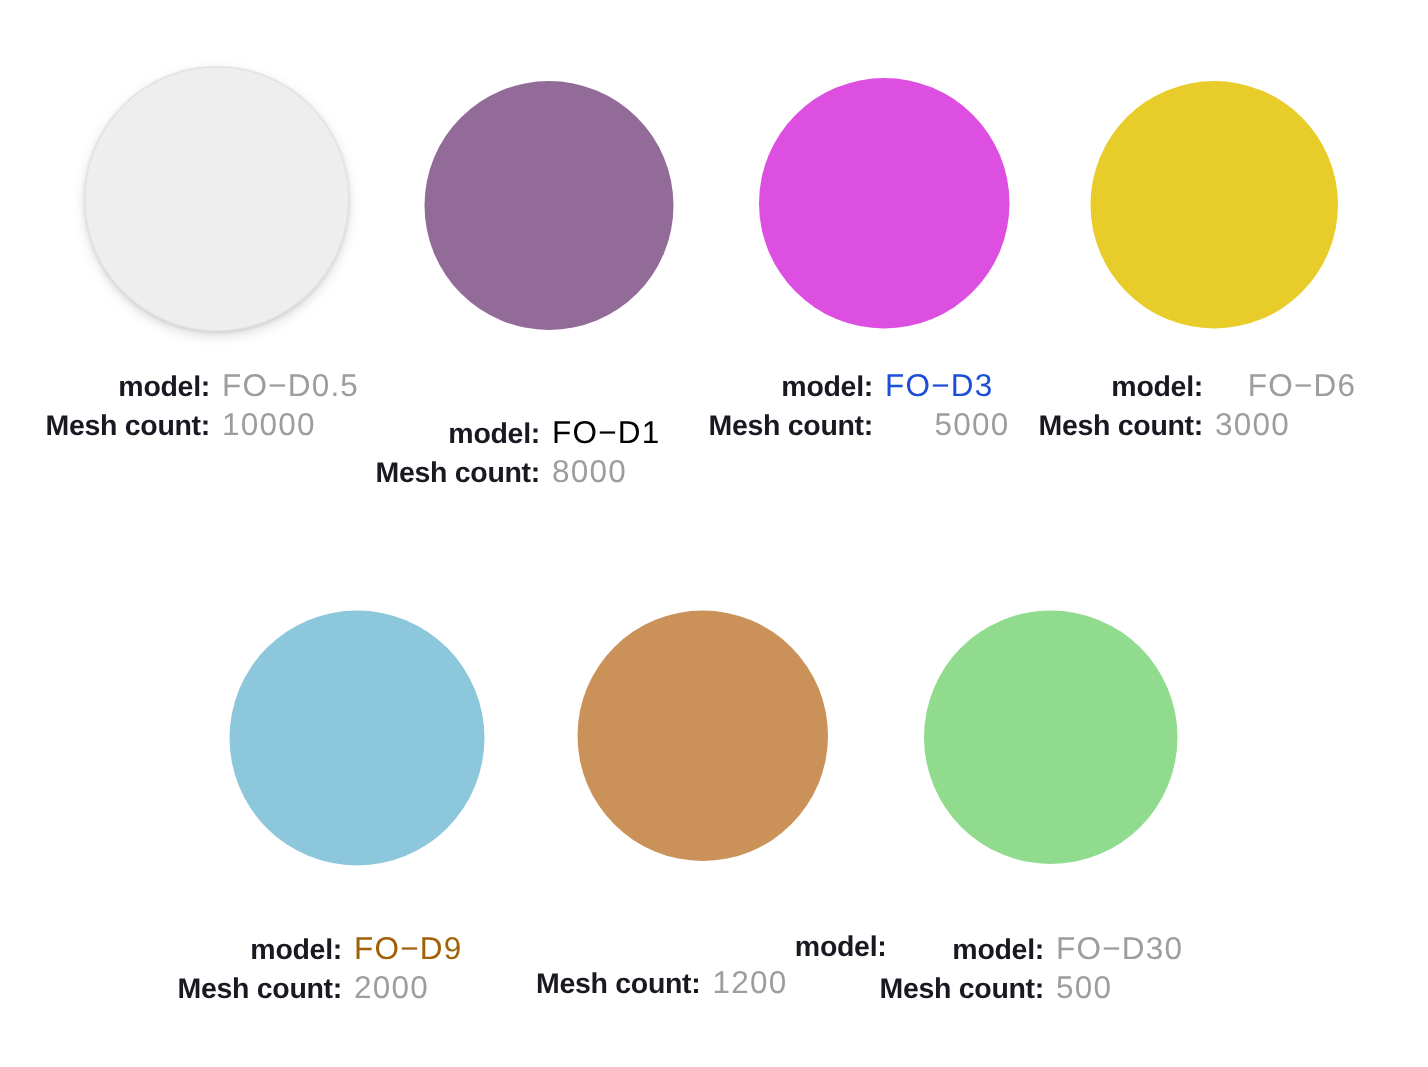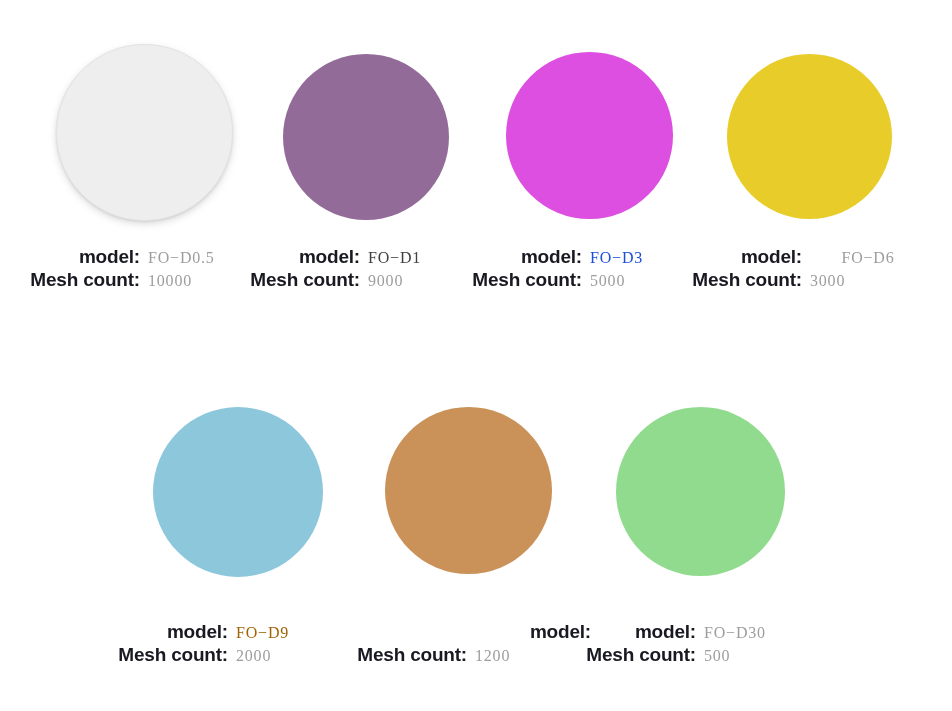--- a/index.html
+++ b/index.html
@@ -63,8 +63,8 @@
 
   .cap-val {
     color: #9d9d9d;
-    font-size: 16px;
-    font-family: Liberation Serif, serif;
+    font-size: 21px;
+    font-family: Liberation Sans, sans-serif;
     font-weight: 400;
     letter-spacing: 0.8px;
     text-align: left;

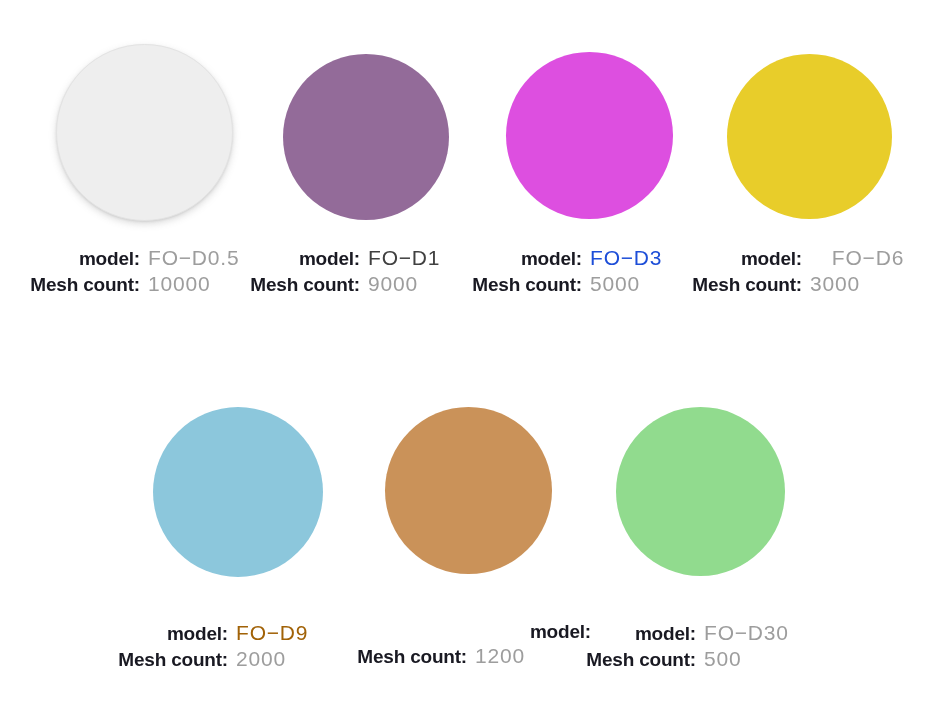--- a/index.html
+++ b/index.html
@@ -96,7 +96,7 @@
       <div class="caption" style="left: 242px; top: 245px;">
         <div class="cap-row">
           <span class="cap-key" style="color: rgb(25, 25, 34);">model:</span>
-          <span class="cap-val" style="color: #404040;">FO−D1</span>
+          <span class="cap-val" style="color: #000000; margin-top: 31px;">FO−D1</span>
         </div>
         <div class="cap-row">
           <span class="cap-key" style="color: rgb(25, 25, 34);">Mesh count:</span>

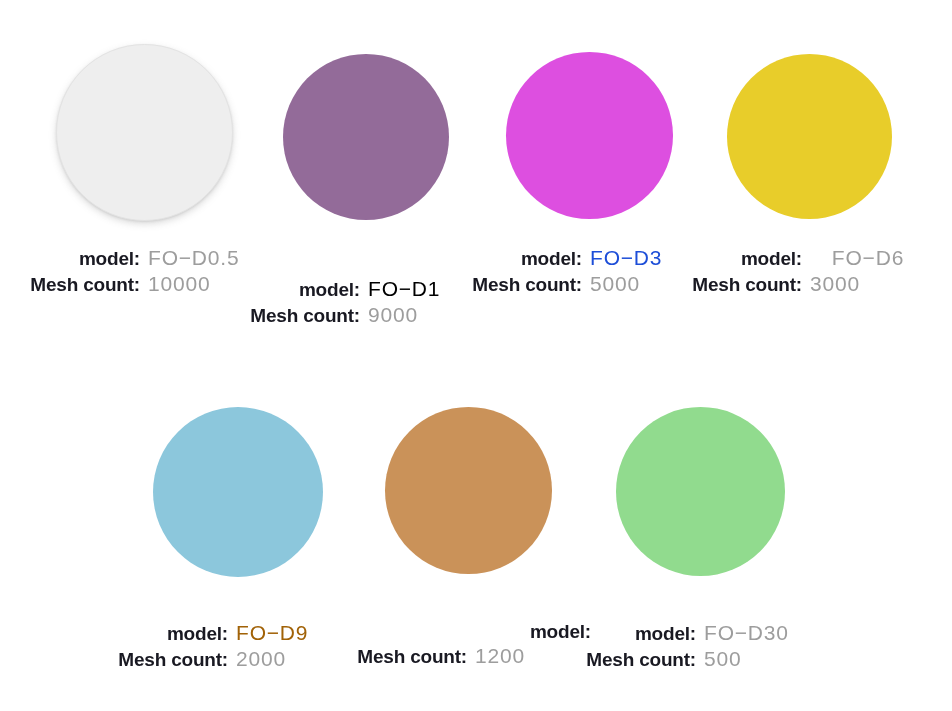--- a/index.html
+++ b/index.html
@@ -113,7 +113,7 @@
         </div>
         <div class="cap-row">
           <span class="cap-key" style="color: rgb(25, 25, 34);">Mesh count:</span>
-          <span class="cap-val" style="color: rgb(157, 157, 157);">5000</span>
+          <span class="cap-val" style="color: rgb(157, 157, 157); text-align: center;">5000</span>
         </div>
       </div>
     </div>

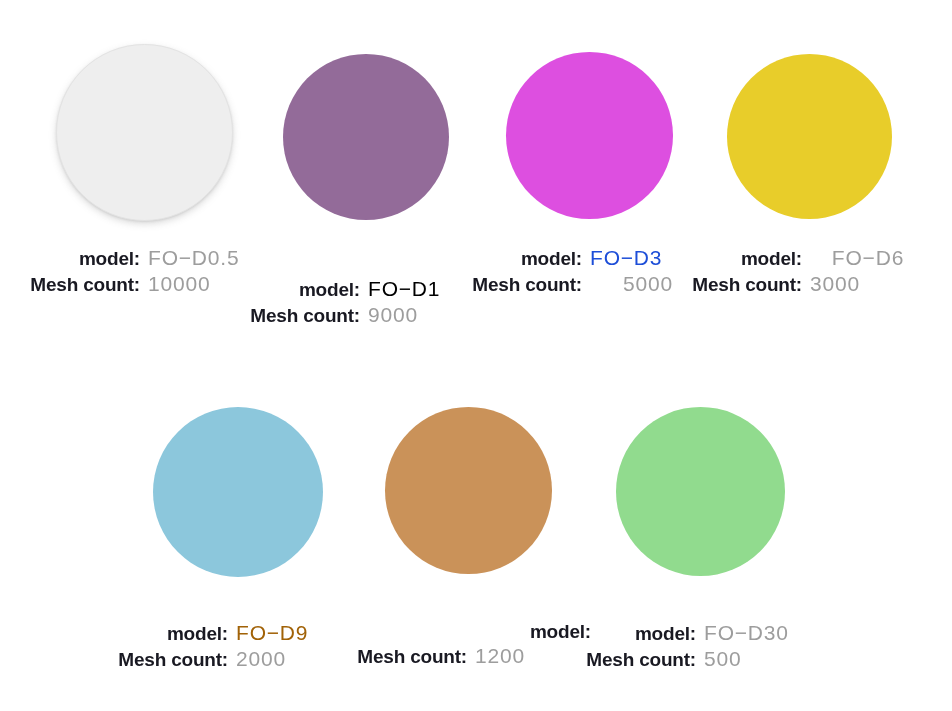--- a/index.html
+++ b/index.html
@@ -100,7 +100,7 @@
         </div>
         <div class="cap-row">
           <span class="cap-key" style="color: rgb(25, 25, 34);">Mesh count:</span>
-          <span class="cap-val" style="color: rgb(157, 157, 157);">9000</span>
+          <span class="cap-val" style="color: rgb(157, 157, 157);">8000</span>
         </div>
       </div>
     </div>

